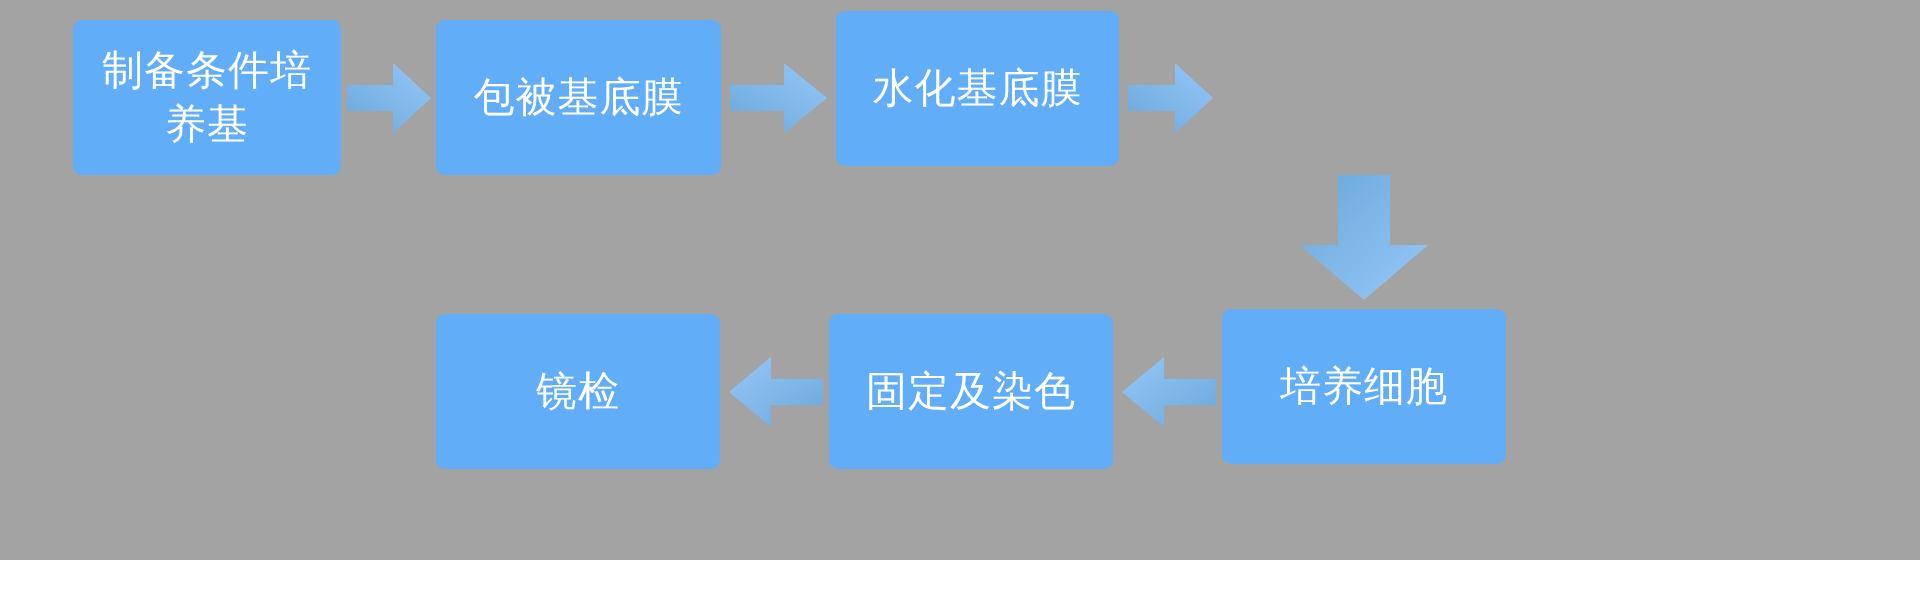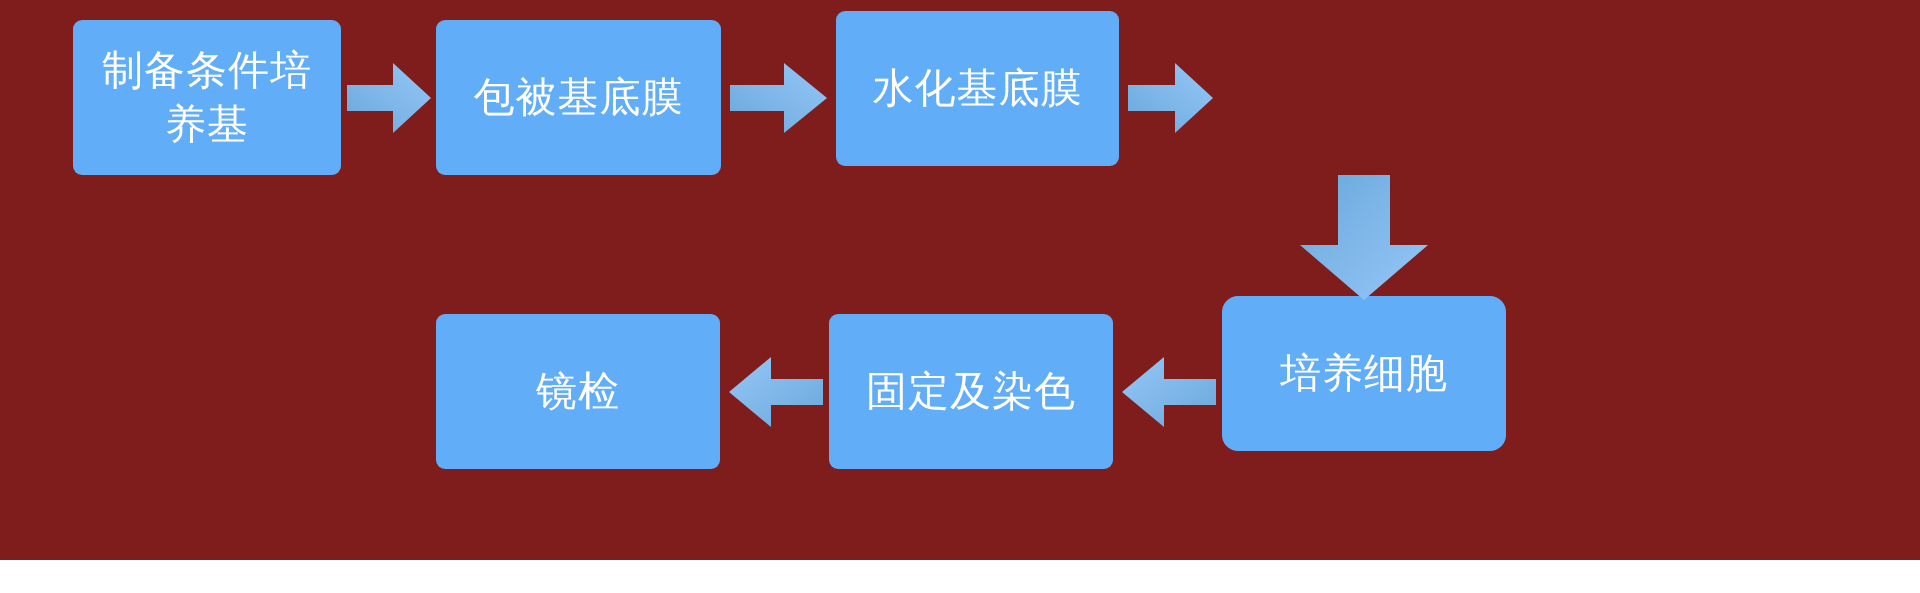--- a/index.html
+++ b/index.html
@@ -17,7 +17,7 @@
     position: relative;
     width: 1920px;
     height: 560px;
-    background: #7f1d1d;
+    background: #a3a3a3;
   }
   .node {
     position: absolute;

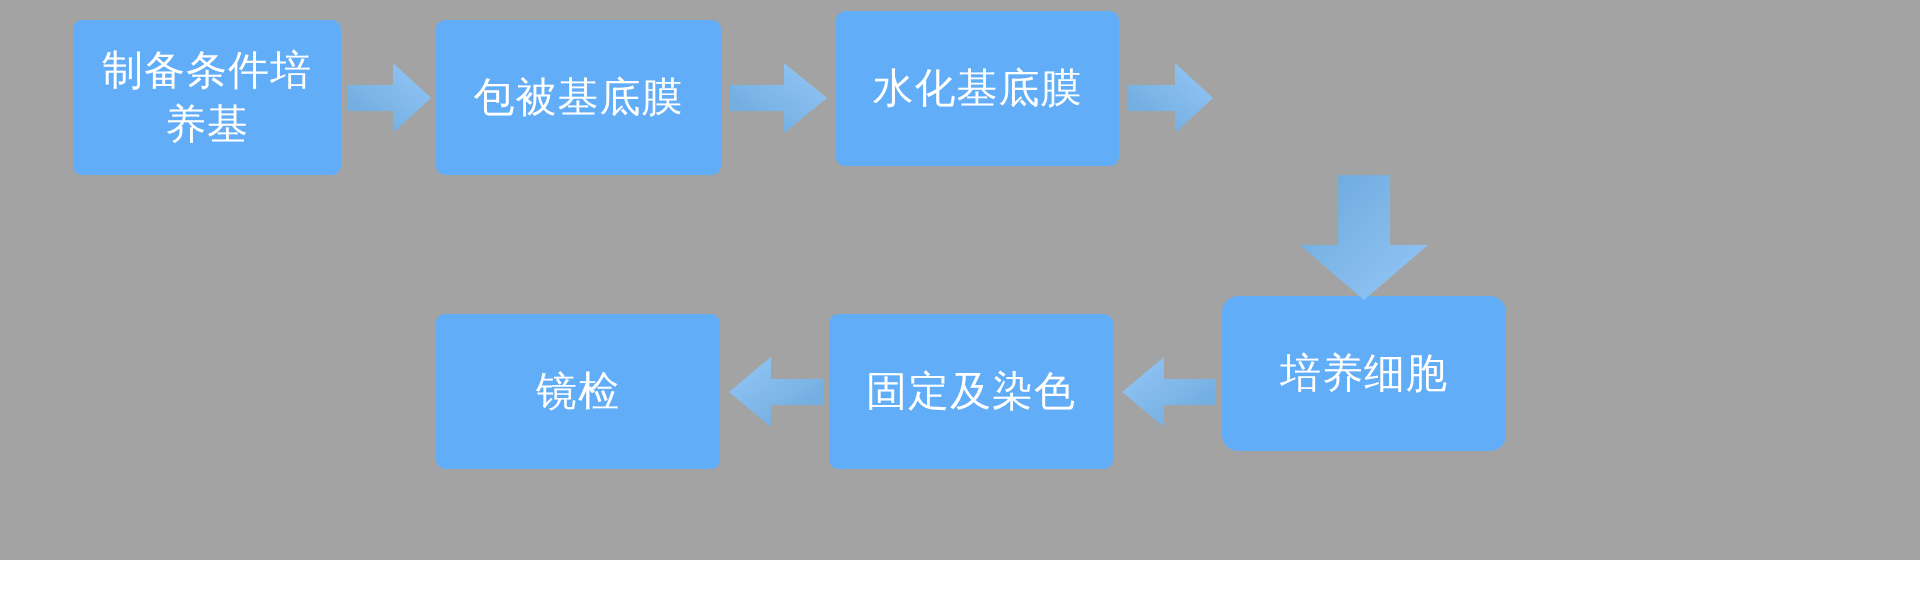--- a/index.html
+++ b/index.html
@@ -68,7 +68,7 @@
   </div>
 
 
-  <div class="node" style="left:1222px; top:296px; width:284px; height:155px;border-radius:16px;">
+  <div class="node" style="left:1222px; top:309px; width:284px; height:155px;">
     <span class="label">培养细胞</span>
   </div>
 

